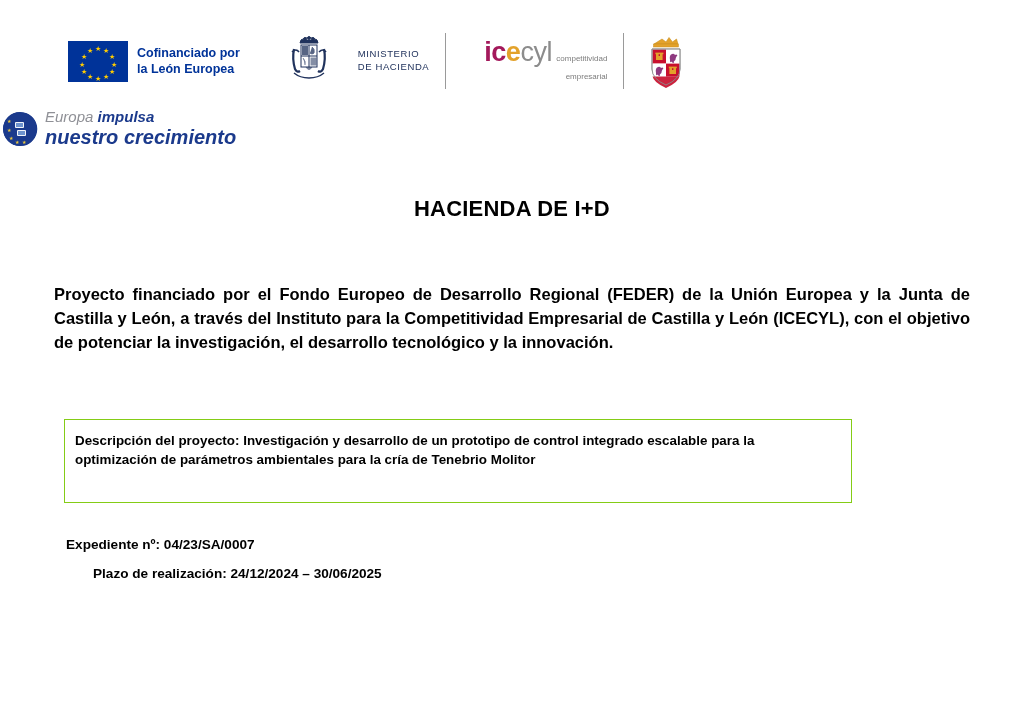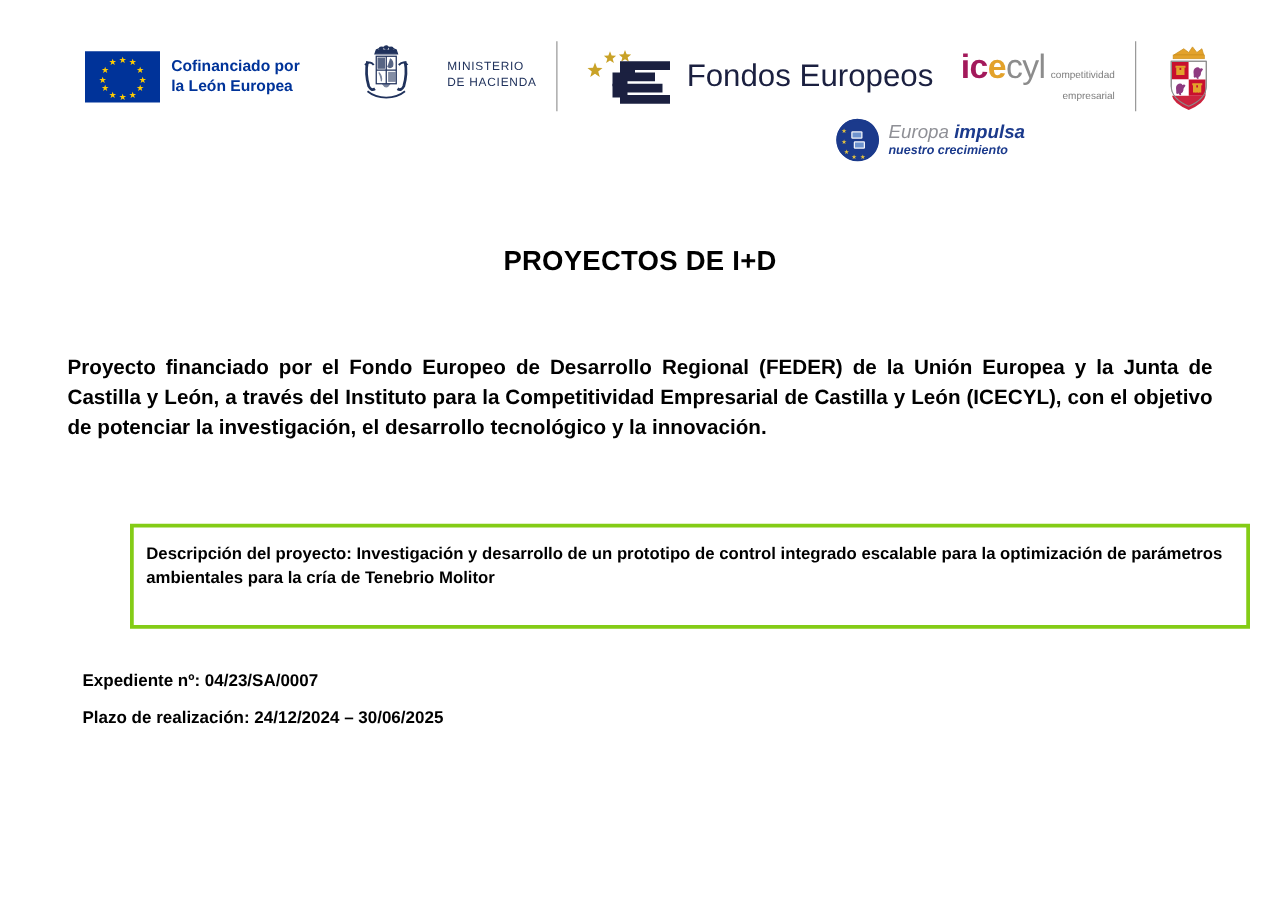--- a/index.html
+++ b/index.html
@@ -261,22 +261,6 @@
 
   <span class="divider"></span>
 
-  <div class="logo-block fondos-logo">
-    <svg class="fondos-mark" viewBox="0 0 72 50">
-      <g fill="#C9A227">
-        <path d="M10 14 l1.6 4.2 4.4 .2 -3.4 2.8 1.2 4.3 -3.8 -2.5 -3.8 2.5 1.2 -4.3 -3.4 -2.8 4.4 -.2 z"></path>
-        <path d="M22 5 l1.3 3.4 3.6 .2 -2.8 2.3 1 3.5 -3.1 -2 -3.1 2 1 -3.5 -2.8 -2.3 3.6 -.2 z"></path>
-        <path d="M34 4 l1.3 3.4 3.6 .2 -2.8 2.3 1 3.5 -3.1 -2 -3.1 2 1 -3.5 -2.8 -2.3 3.6 -.2 z"></path>
-      </g>
-      <g fill="#1b2040">
-        <path d="M30 13 h40 v7 h-28 v4 h-12 z"></path>
-        <path d="M24 22 h34 v7 h-22 v4 h-12 z"></path>
-        <path d="M24 31 h40 v7 h-28 v4 h-12 z"></path>
-        <path d="M30 40 h40 v7 h-40 z"></path>
-      </g>
-    </svg>
-    <span class="fondos-text">Fondos Europeos</span>
-  </div>
 
   <div class="logo-block icecyl-logo">
     <span class="icecyl-wrap">

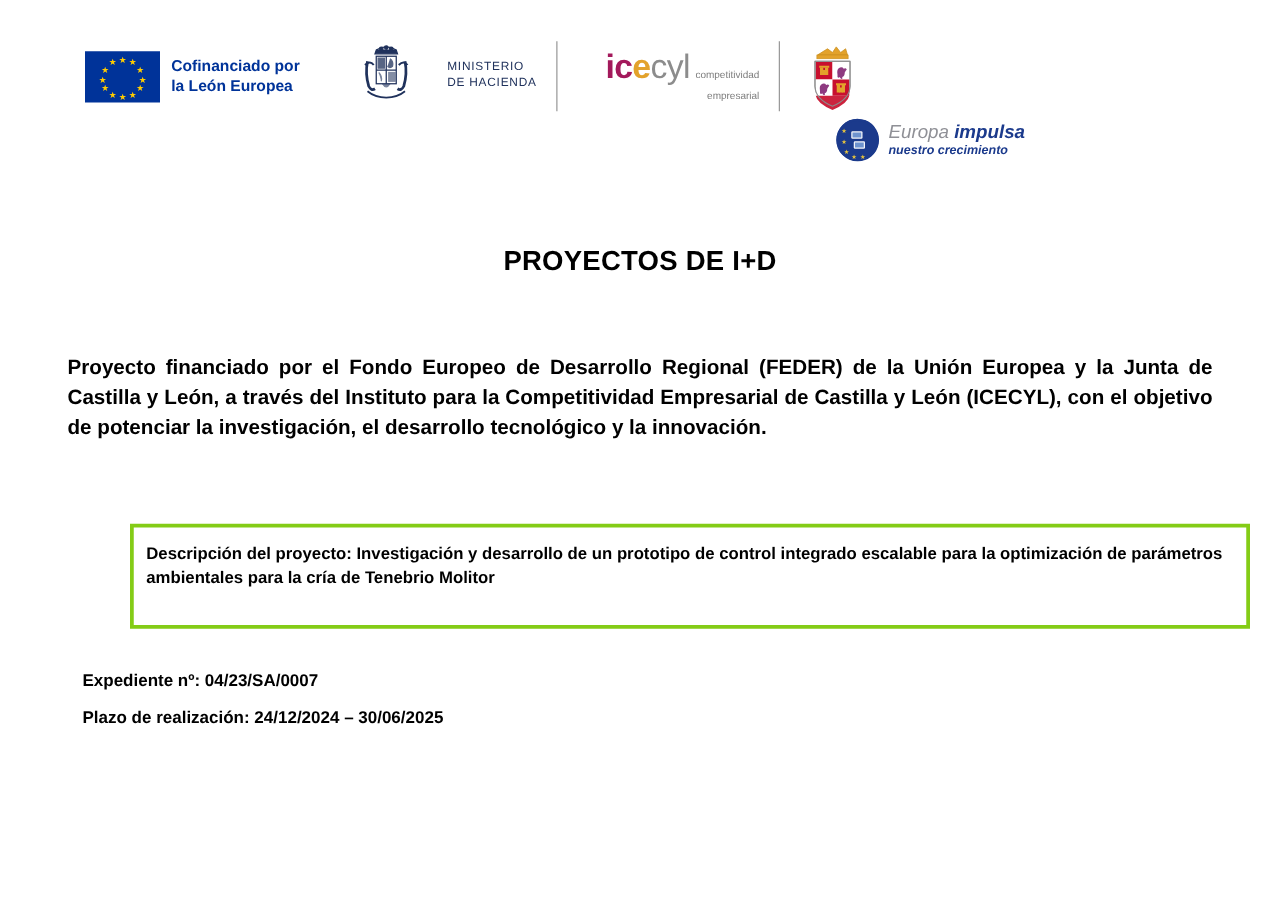--- a/index.html
+++ b/index.html
@@ -124,11 +124,11 @@
   
   .impulsa-row {
     position: absolute;
-    top: 93px;
+    top: 108px;
     left: 0;
     width: 820px;
     display: flex;
-    justify-content: flex-end;
+    justify-content: flex-start;
     align-items: center;
   }
   .impulsa-block { display: flex; align-items: center; }

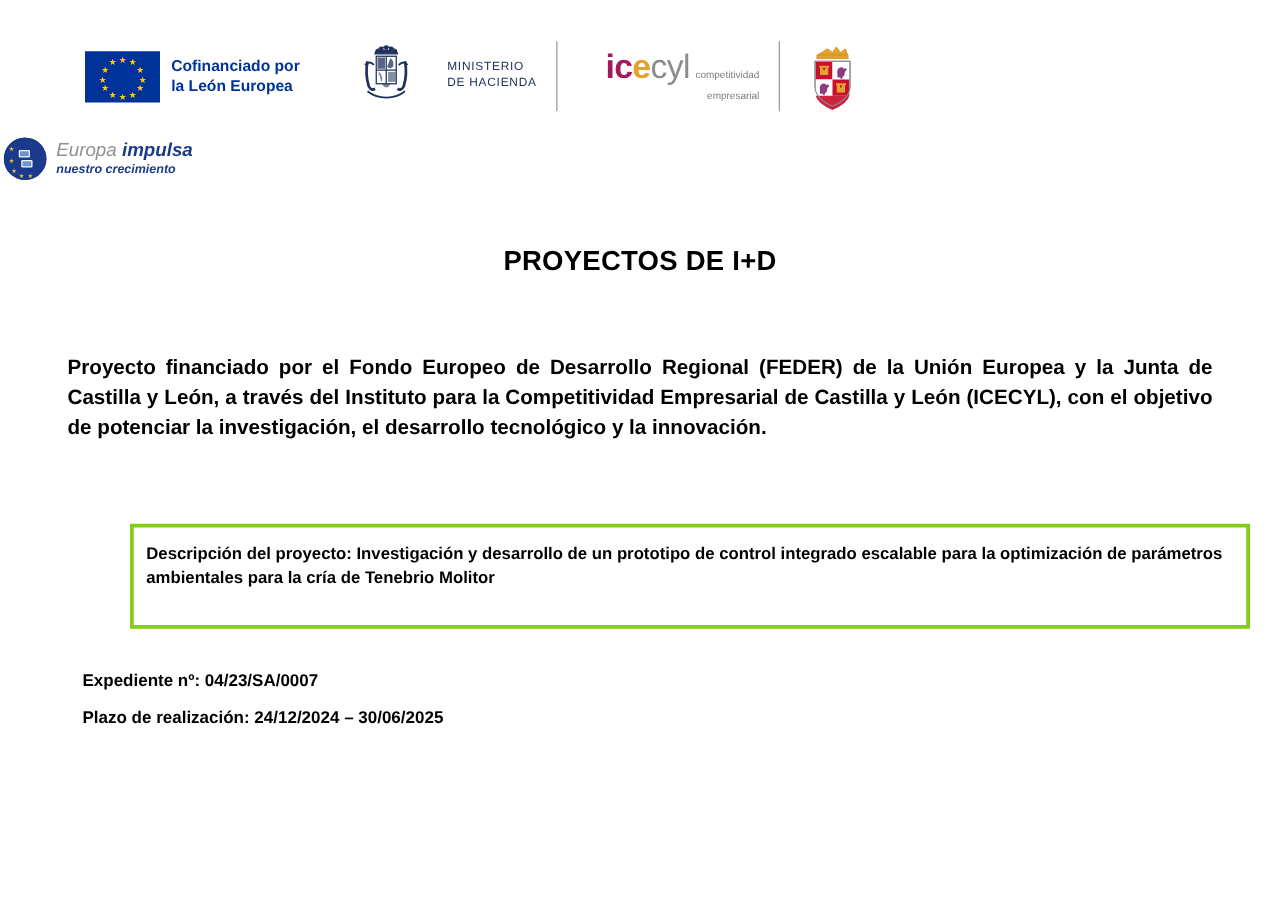--- a/index.html
+++ b/index.html
@@ -147,7 +147,7 @@
   .impulsa-l1 b { color: #1b3a8c; font-style: italic; }
   .impulsa-l2 {
     display: block;
-    font-size: 10px;
+    font-size: 20px;
     color: #1b3a8c;
     font-weight: bold;
     font-style: italic;

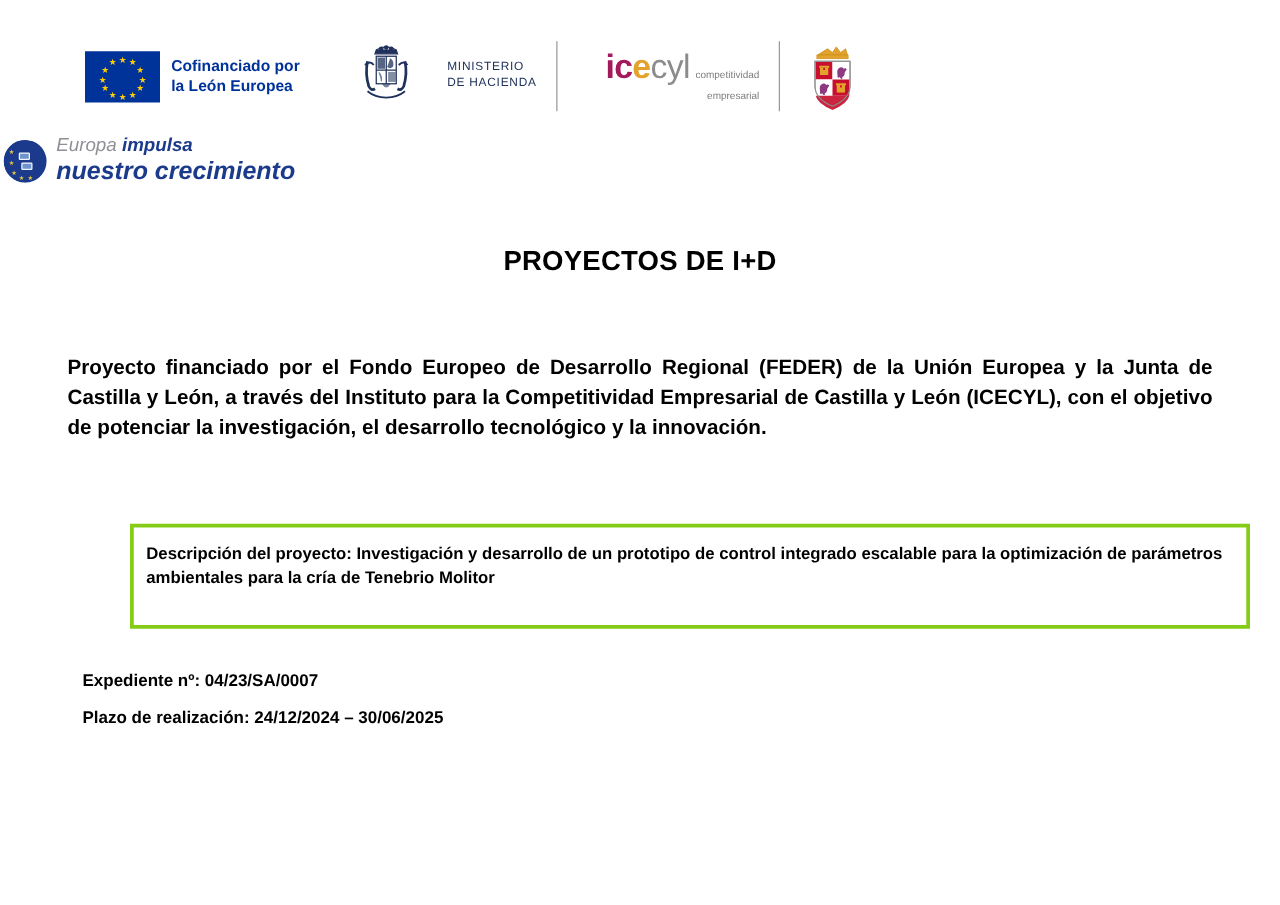--- a/index.html
+++ b/index.html
@@ -338,7 +338,7 @@
   </div>
 </div>
 
-<div class="doc-title">PROYECTOS DE I+D</div>
+<div class="doc-title">HACIENDA DE I+D</div>
 
 <div class="intro-paragraph">Proyecto financiado por el Fondo Europeo de Desarrollo Regional (FEDER) de la Unión Europea y la Junta de Castilla y León, a través del Instituto para la Competitividad Empresarial de Castilla y León (ICECYL), con el objetivo de potenciar la investigación, el desarrollo tecnológico y la innovación.</div>
 

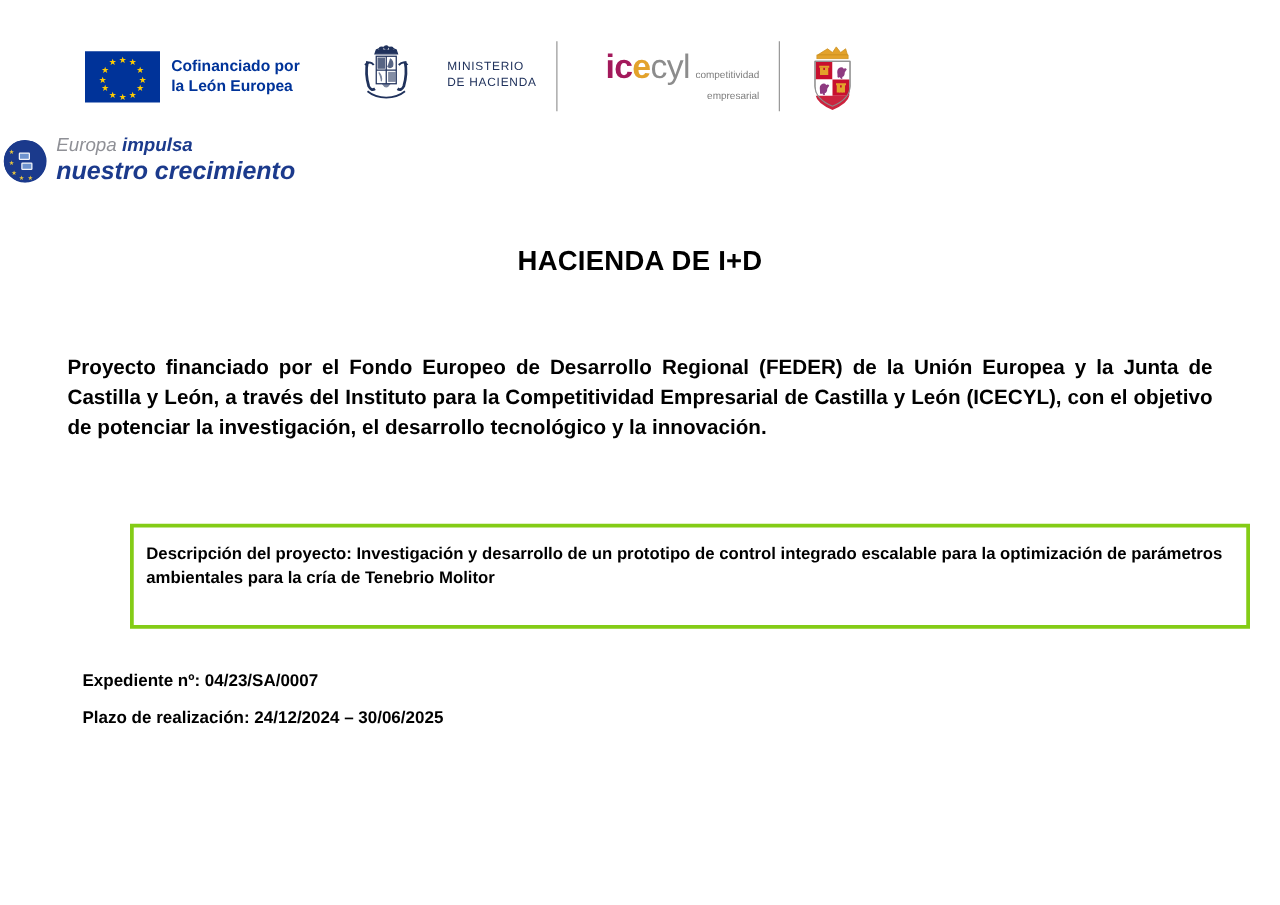--- a/index.html
+++ b/index.html
@@ -181,12 +181,11 @@
     position: absolute;
     top: 419px;
     left: 64px;
-    width: 896px;
+    width: 788px;
     height: 84px;
-    border: 3px solid #84cc16;
+    border: 1px solid #84cc16;
     box-sizing: border-box;
     padding: 11px 12px 0 10px;
-    margin-left: 40px;
   }
   .desc-text {
     font-size: 13.4px;

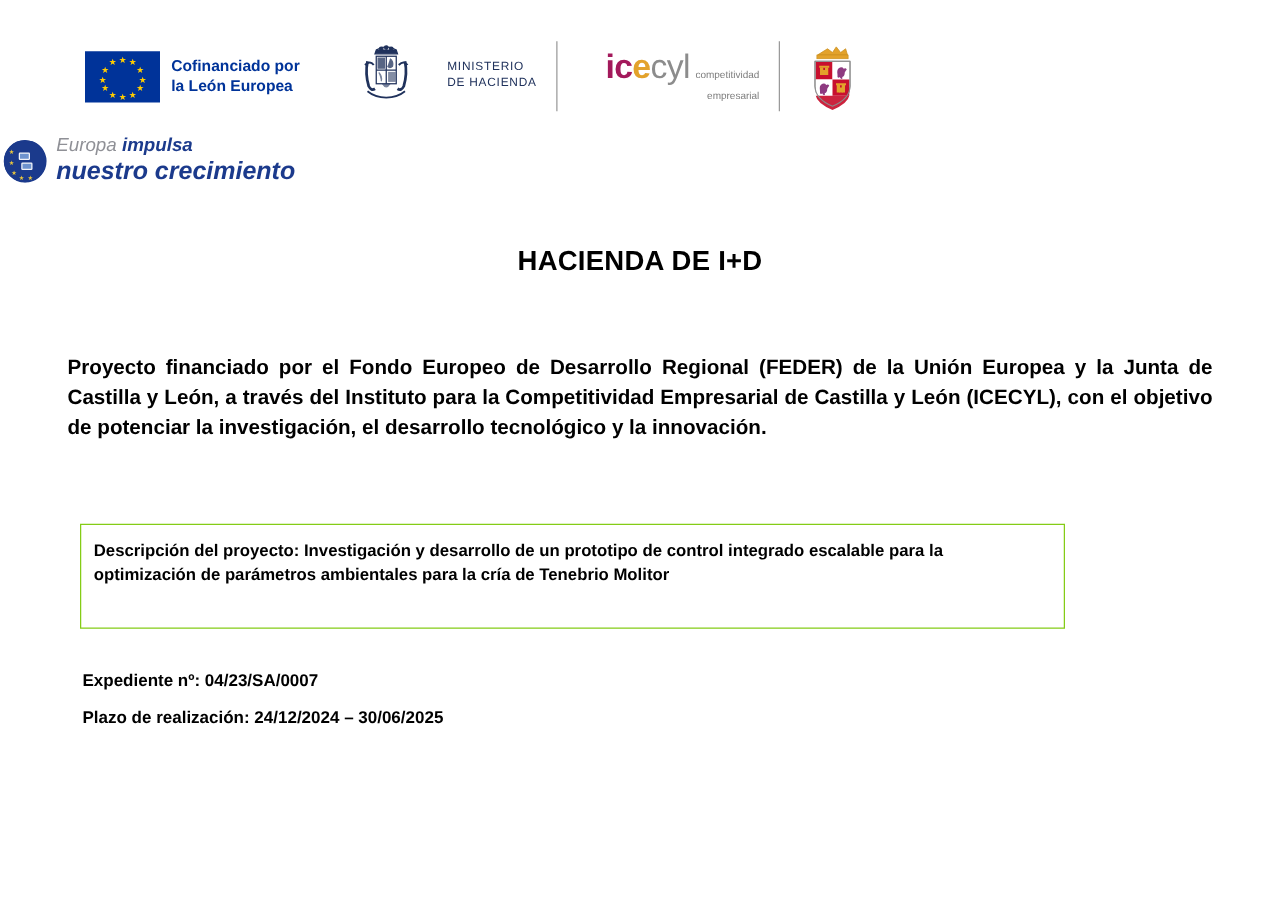--- a/index.html
+++ b/index.html
@@ -201,7 +201,7 @@
     white-space: nowrap;
   }
   .field-expediente { top: 537px; text-align: right; }
-  .field-plazo { top: 566px; }
+  .field-plazo { top: 566px; margin-left: 27px; }
 </style>
 </head>
 <body>

